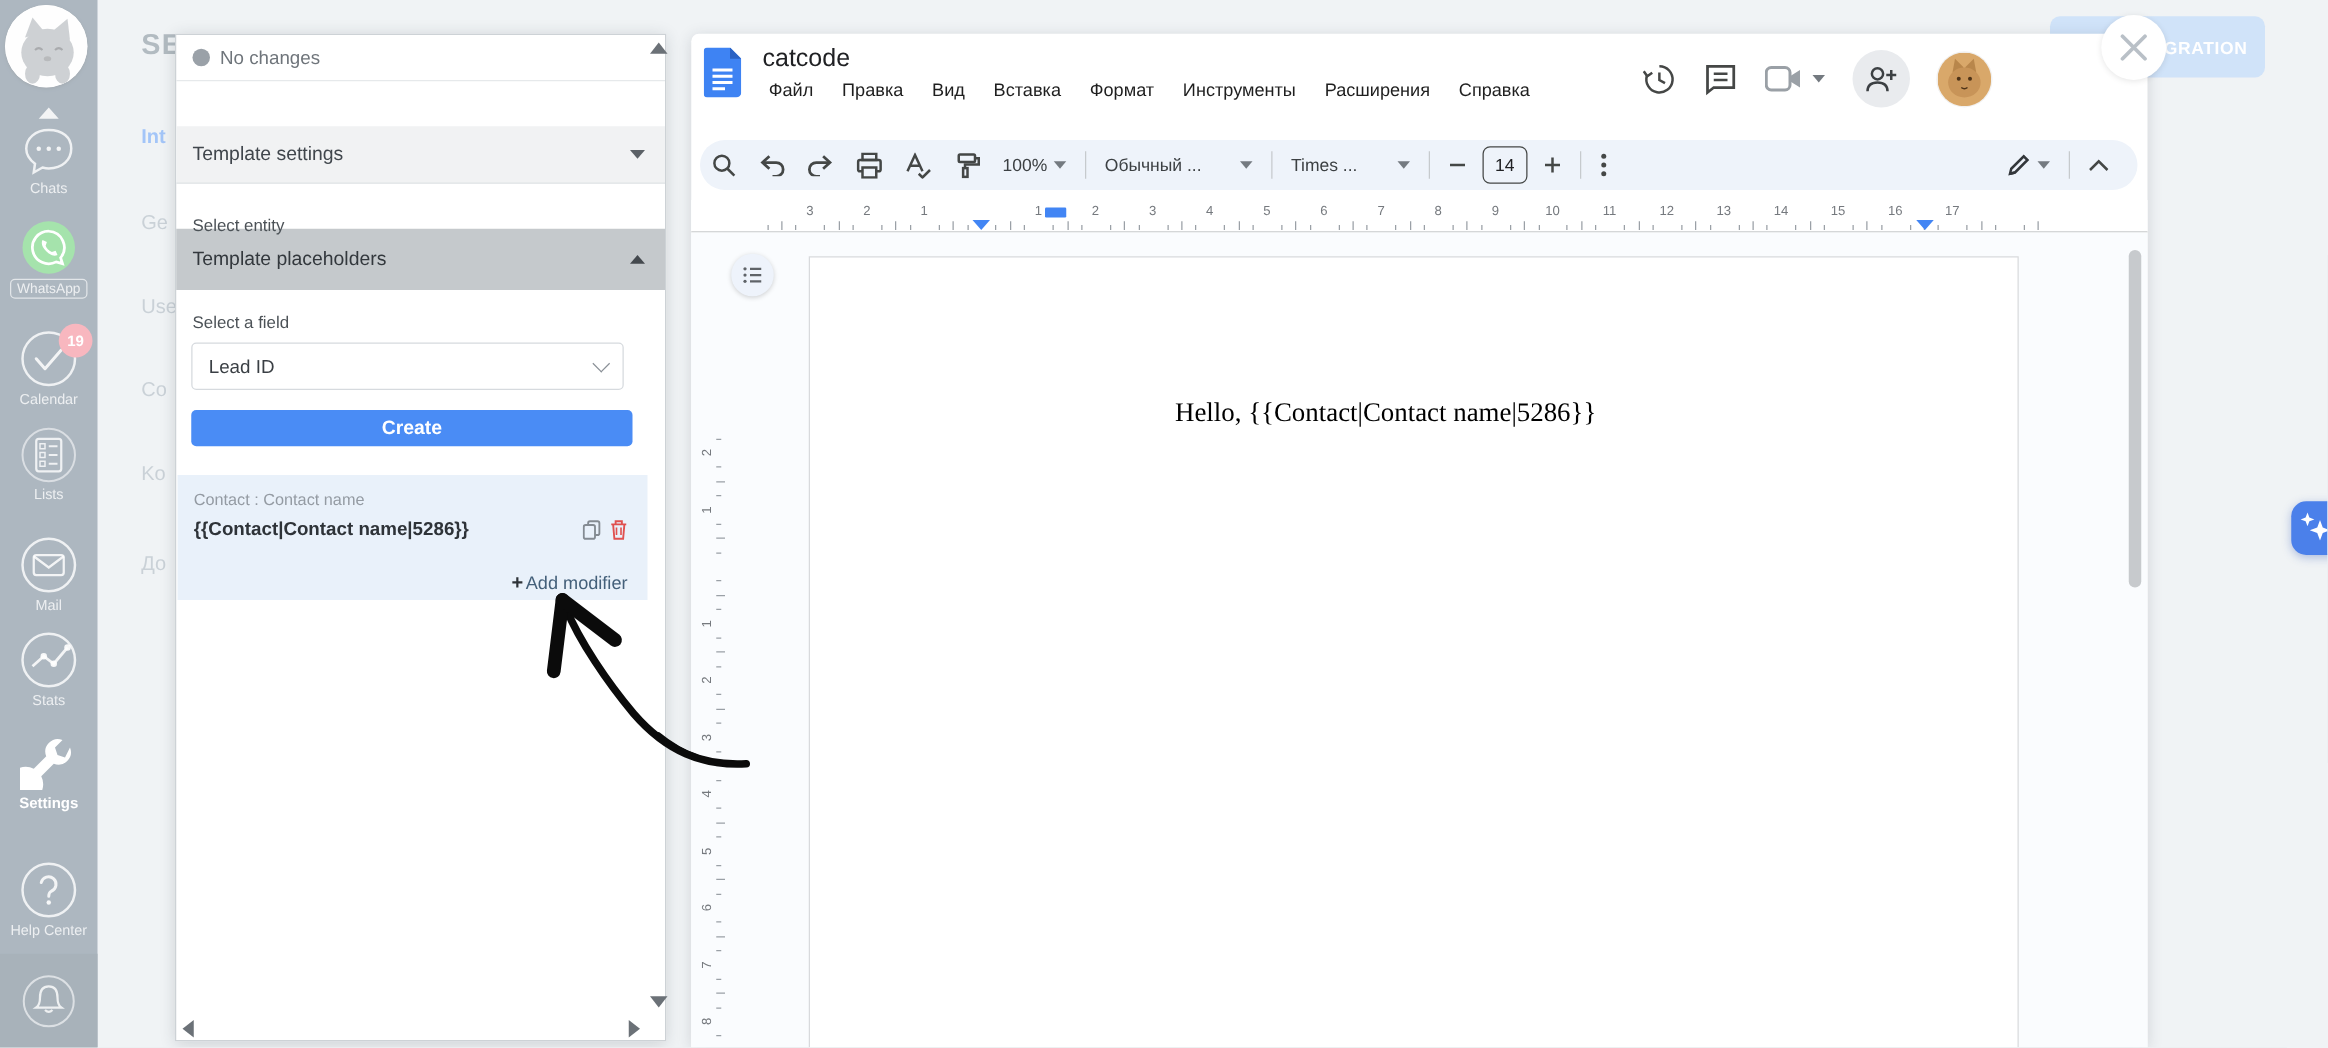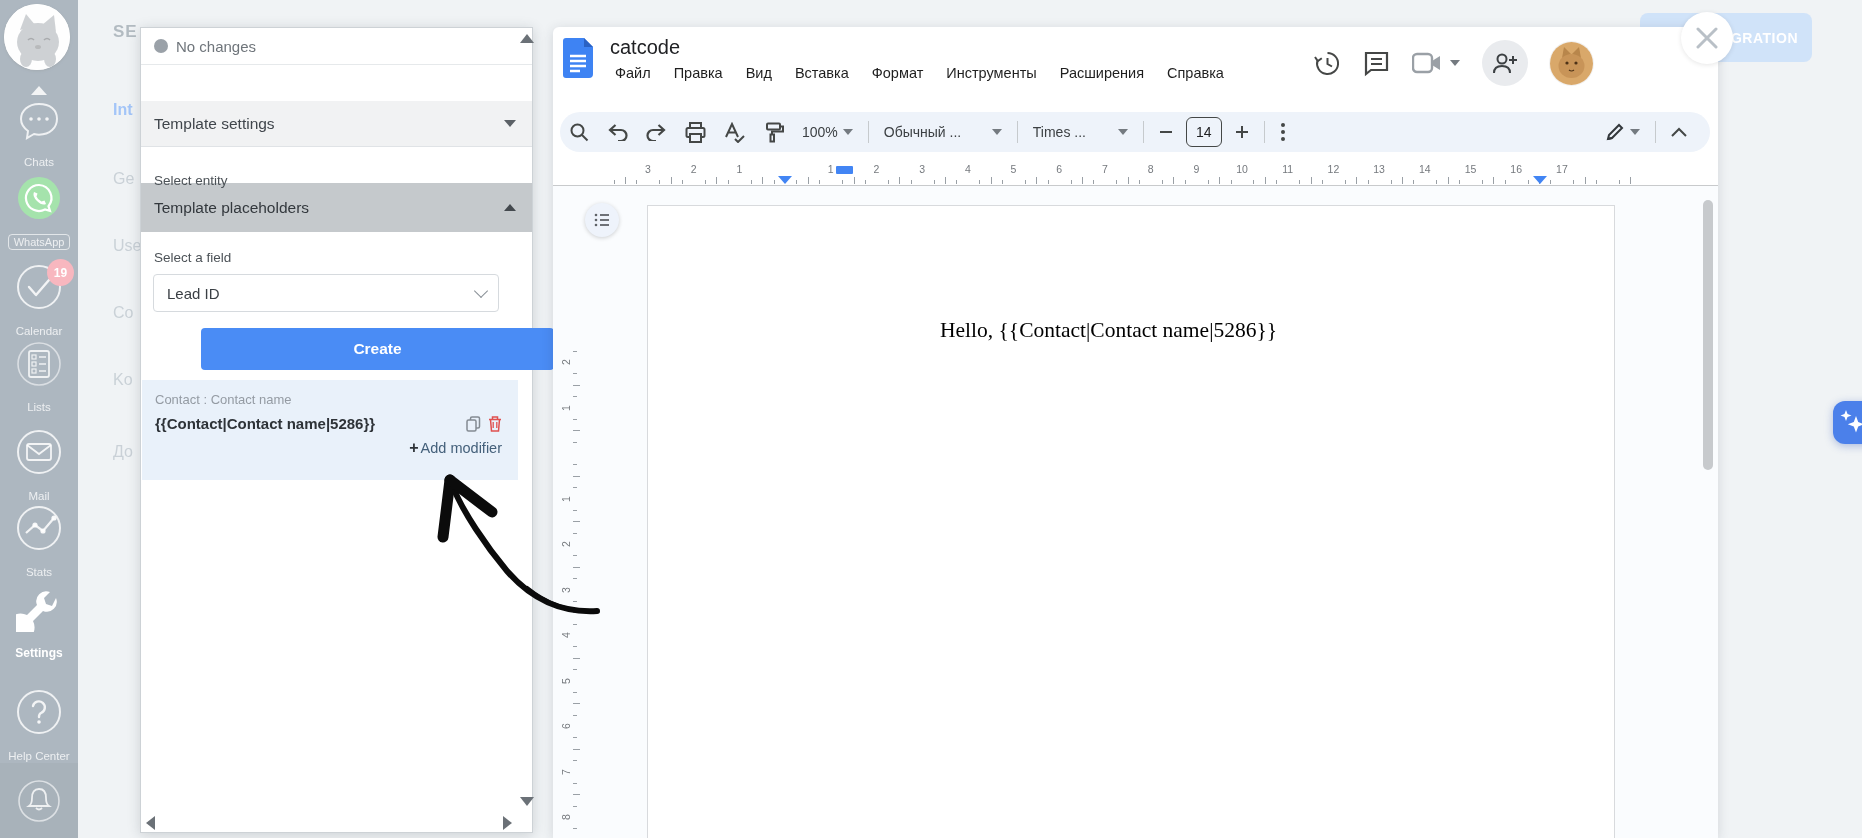--- a/index.html
+++ b/index.html
@@ -8,7 +8,7 @@
   svg{display:block;}
 
   
-  .bg-heading{left:113px;top:22px;font-size:17px;font-weight:bold;letter-spacing:1px;color:#5f717e;}
+  .bg-heading{left:113px;top:22px;font-size:23px;font-weight:bold;letter-spacing:1px;color:#5f717e;}
   .bg-nav{left:113px;font-size:16px;color:#90a0ac;}
   .bg-nav.active{color:#3f86f0;font-weight:bold;}
   .integration-btn{left:1640px;top:13px;width:172px;height:49px;background:#9ec4f2;border-radius:8px;

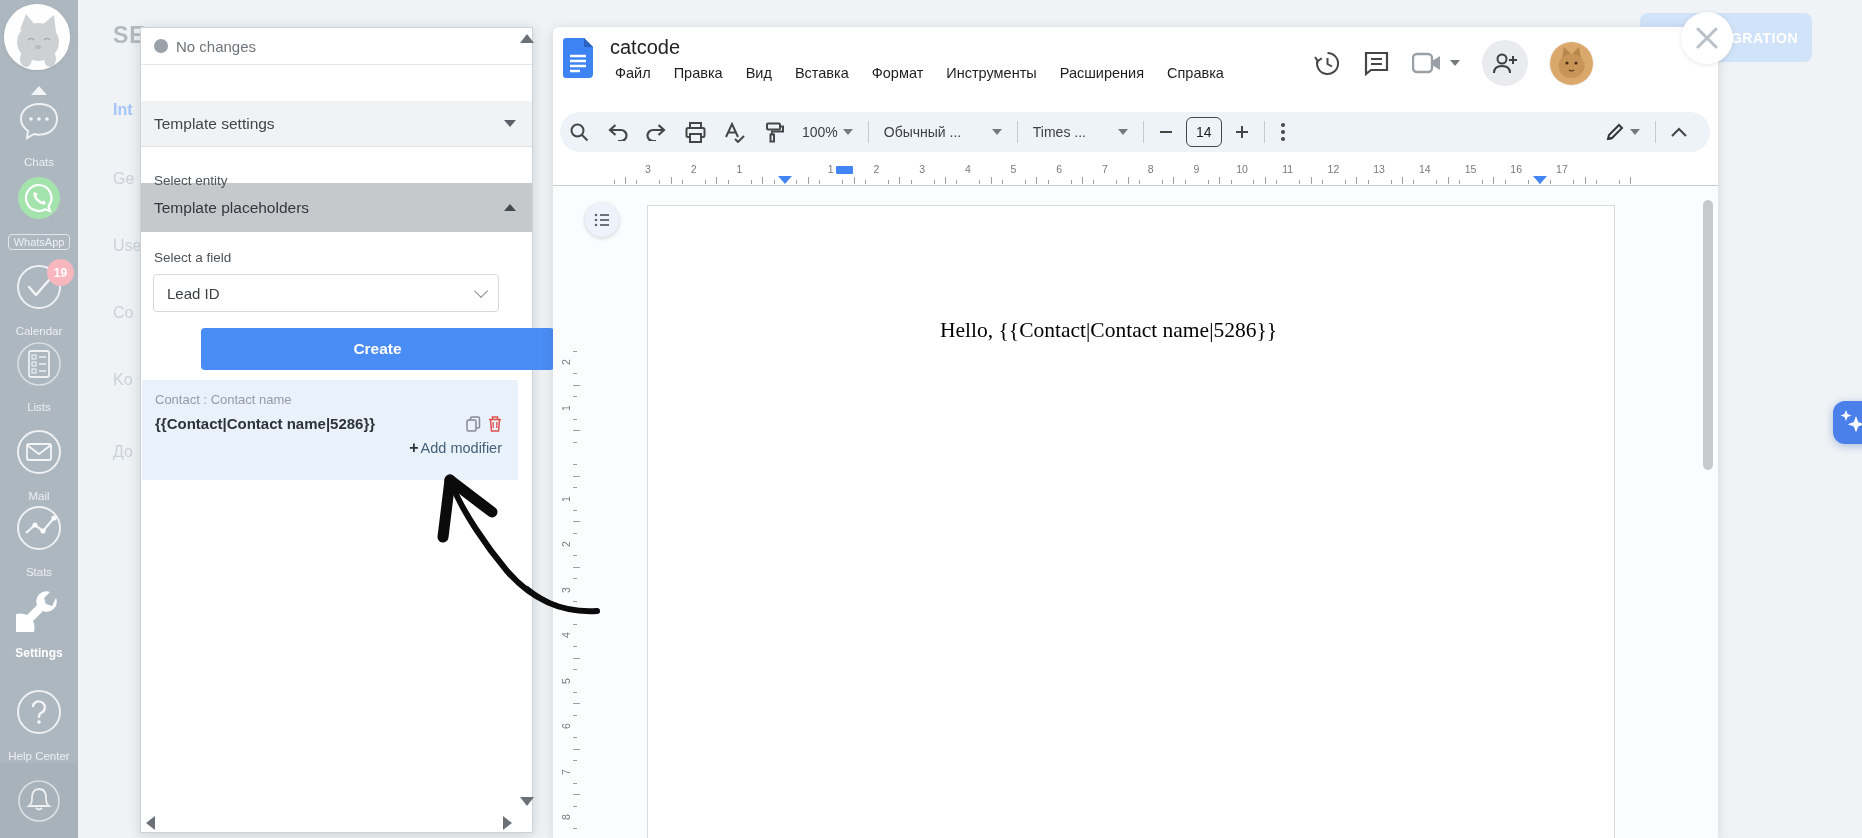--- a/index.html
+++ b/index.html
@@ -20,7 +20,7 @@
   .sb-avatar{left:4px;top:4px;width:66px;height:66px;border-radius:50%;background:#fdfdfd;overflow:hidden;box-shadow:0 1px 3px rgba(0,0,0,.25);}
   .sb-caret{left:31px;top:86px;width:0;height:0;border-left:8px solid transparent;border-right:8px solid transparent;border-bottom:9px solid rgba(255,255,255,.85);}
   .sb-item{width:78px;text-align:center;color:rgba(255,255,255,.78);cursor:pointer;}
-  .sb-item .lbl{display:block;font-size:11.5px;margin-top:14px;}
+  .sb-item .lbl{display:block;font-size:11.5px;margin-top:3px;}
   .sb-item.active{color:#ffffff;}
   .sb-item.active .lbl{font-weight:bold;font-size:12px;}
   .sb-ico{margin:0 auto;}

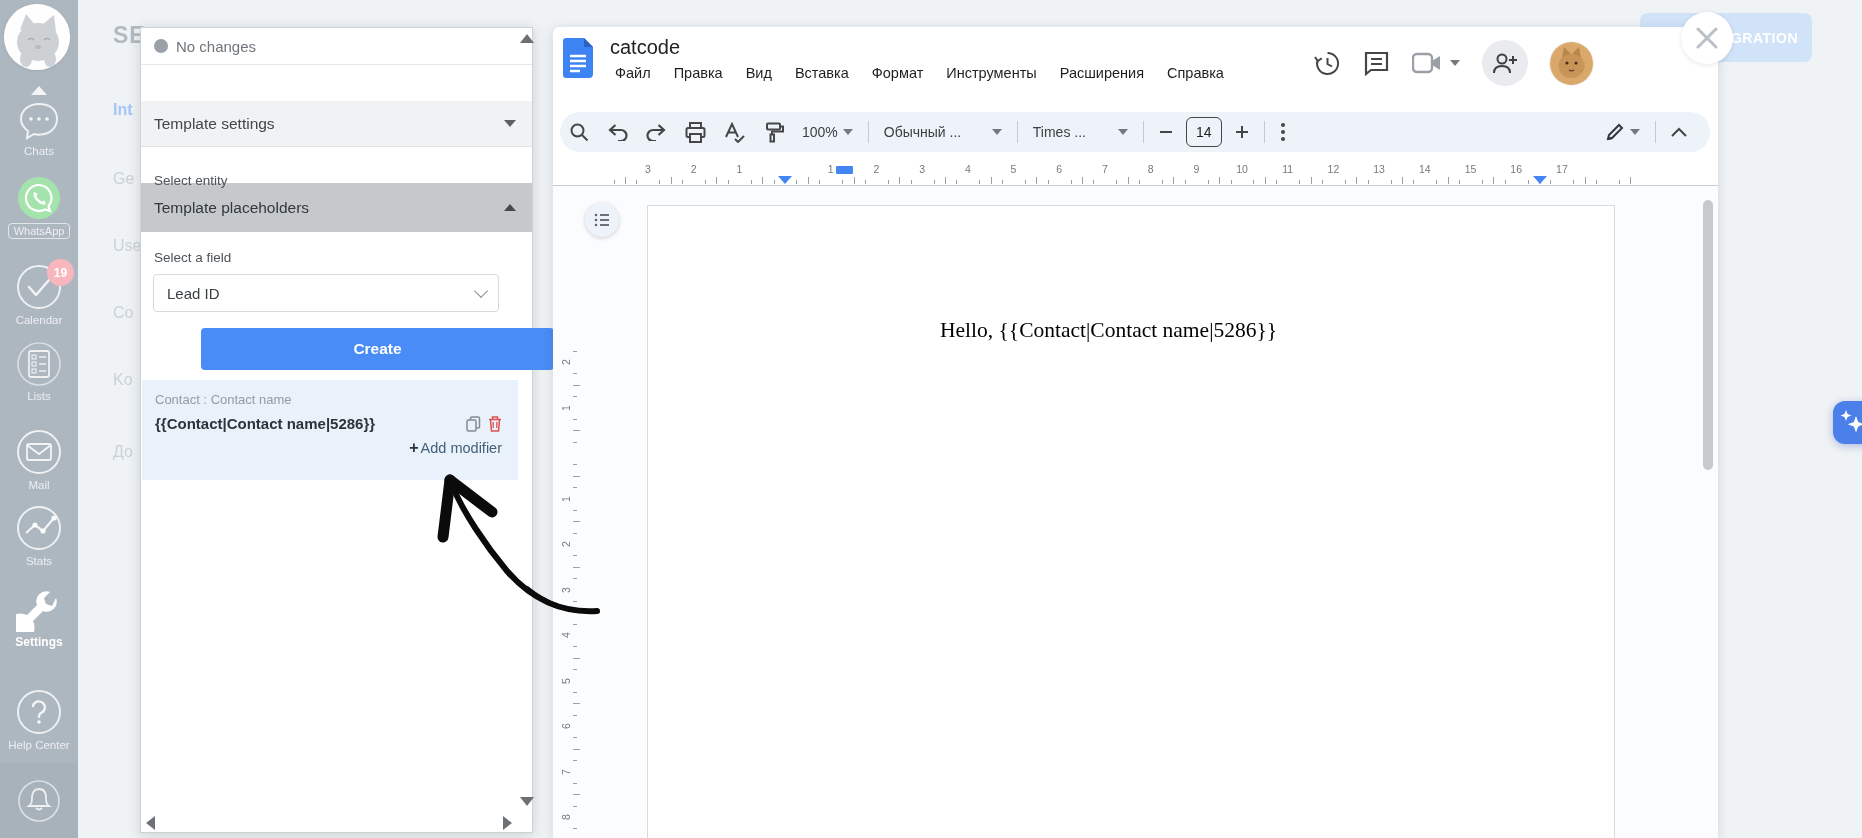--- a/index.html
+++ b/index.html
@@ -43,7 +43,7 @@
   .p-label{left:13px;font-size:13.5px;color:#4c5257;}
   .p-select{left:12px;width:346px;height:38px;border:1px solid #d6dade;border-radius:4px;background:#fff;display:flex;align-items:center;justify-content:space-between;padding:0 12px 0 13px;box-sizing:border-box;font-size:15px;color:#3a3f44;cursor:pointer;}
   .chev-dn{width:9px;height:9px;border-right:1.6px solid #8a9097;border-bottom:1.6px solid #8a9097;transform:rotate(45deg);margin-top:-4px;}
-  .p-create{left:12px;top:300px;width:353px;height:42px;background:#4a8cf5;border:none;border-radius:4px;color:#fff;font-weight:bold;font-size:15.5px;font-family:"Liberation Sans",sans-serif;cursor:pointer;margin-left:48px;}
+  .p-create{left:12px;top:300px;width:353px;height:29px;background:#4a8cf5;border:none;border-radius:4px;color:#fff;font-weight:bold;font-size:15.5px;font-family:"Liberation Sans",sans-serif;cursor:pointer;}
   .chip{left:1px;top:352px;width:376px;height:100px;background:#e9f1fa;padding:12px 16px 10px 13px;box-sizing:border-box;}
   .chip-title{font-size:13px;color:#949ba3;}
   .chip-line{display:flex;align-items:center;justify-content:space-between;margin-top:8px;}

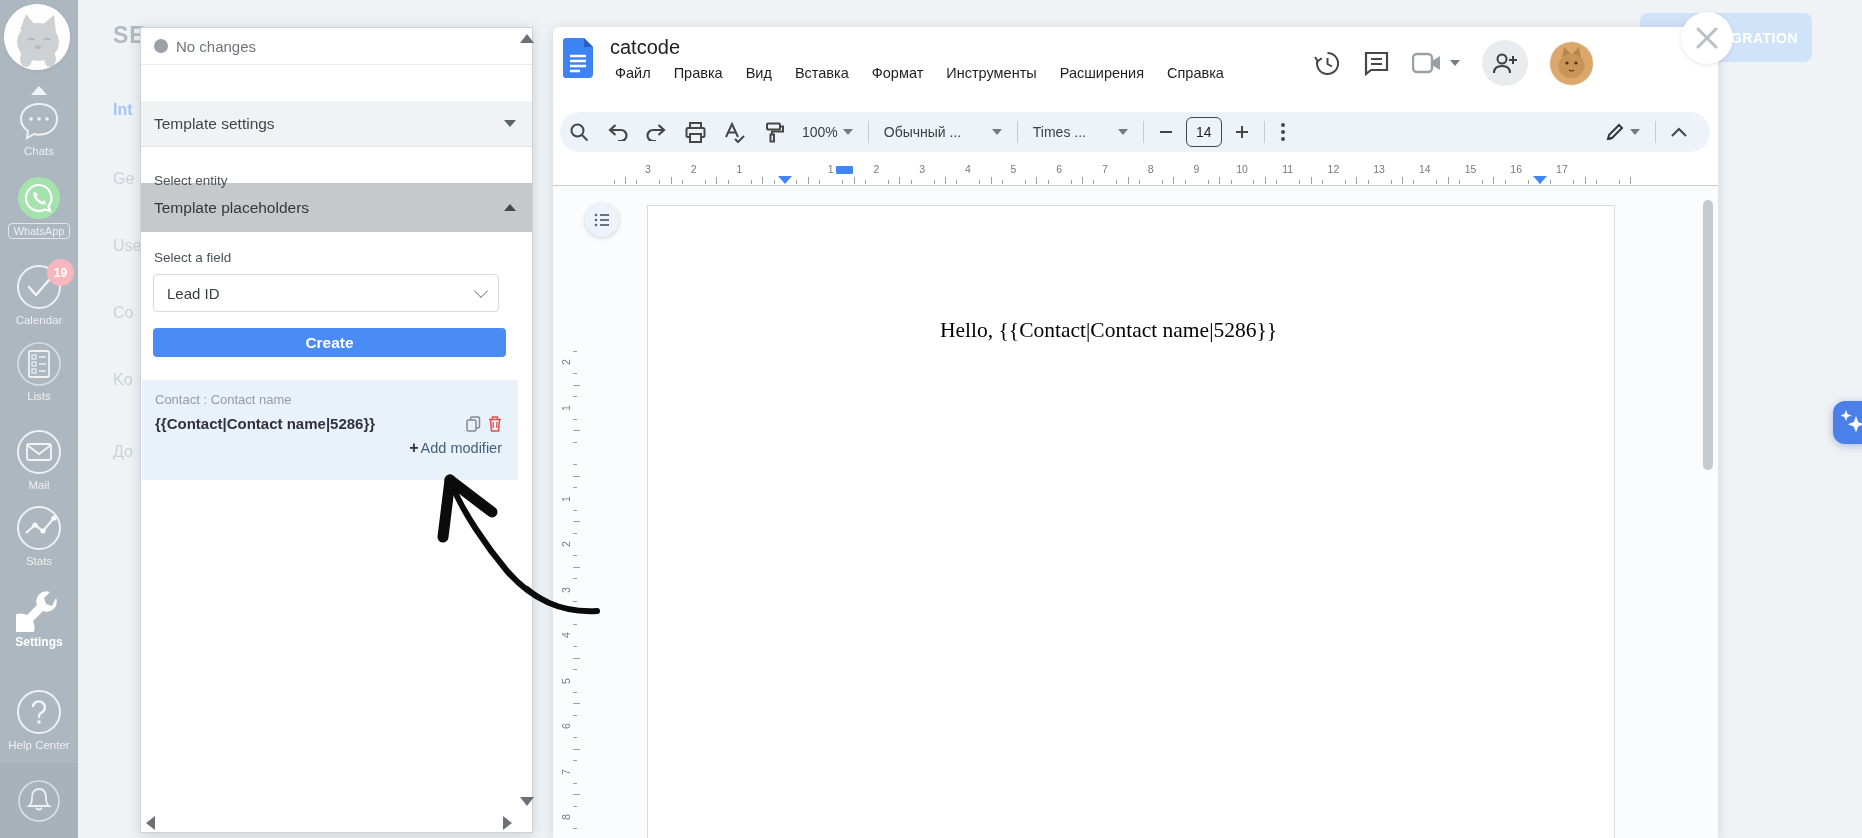--- a/index.html
+++ b/index.html
@@ -49,7 +49,7 @@
   .chip-line{display:flex;align-items:center;justify-content:space-between;margin-top:8px;}
   .chip-code{font-size:15px;font-weight:bold;color:#2e3338;}
   .chip-icons{display:flex;gap:7px;align-items:center;}
-  .chip-add{text-align:right;margin-top:7px;font-size:14.5px;color:#44607a;cursor:pointer;}
+  .chip-add{text-align:right;margin-top:26px;font-size:14.5px;color:#44607a;cursor:pointer;}
   .chip-add b{font-weight:bold;font-size:16px;margin-right:2px;color:#2e3338;}
   .scroll-arrow{width:0;height:0;z-index:10;cursor:pointer;}
   .sa-up{left:520px;top:34px;border-left:7px solid transparent;border-right:7px solid transparent;border-bottom:9px solid #6b7177;}

